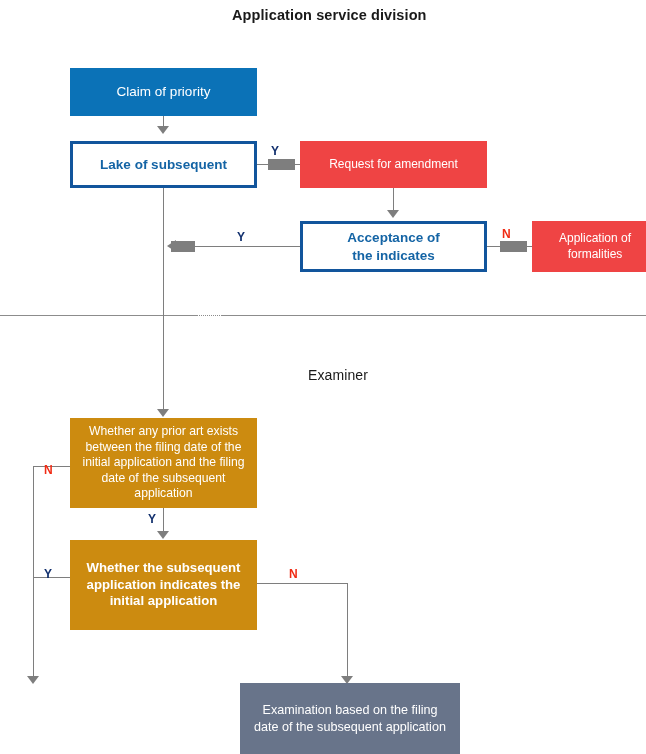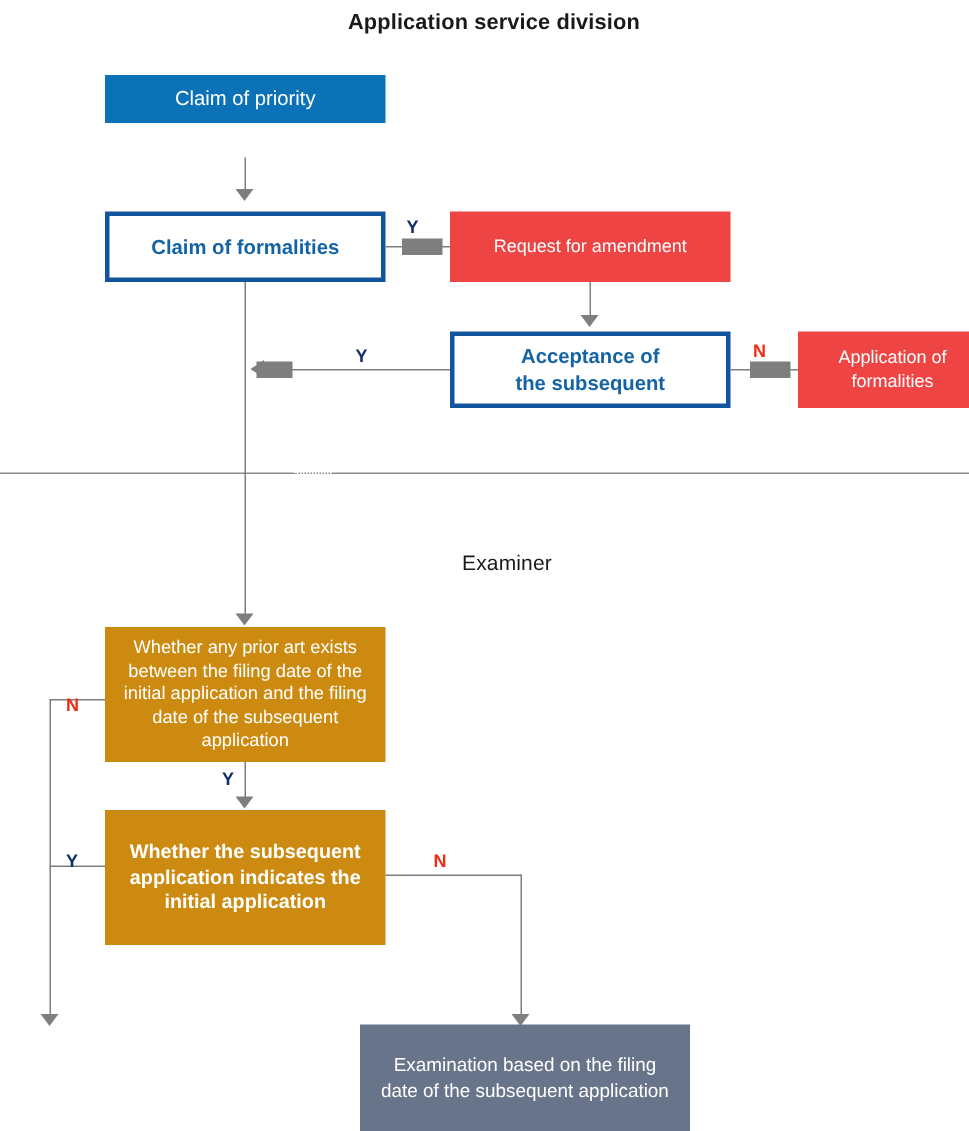--- a/index.html
+++ b/index.html
@@ -180,7 +180,7 @@
   <div class="arrow-down" style="left:341px; top:676px;"></div>
   <div class="branch-label lbl-n" style="left:289px; top:568px;">N</div>
 
-  <div class="node node-blue" style="left:70px; top:50px; width:187px; height:32px;">
+  <div class="node node-blue" style="left:70px; top:68px; width:187px; height:48px;">
     <span>Claim of priority</span>
   </div>
 

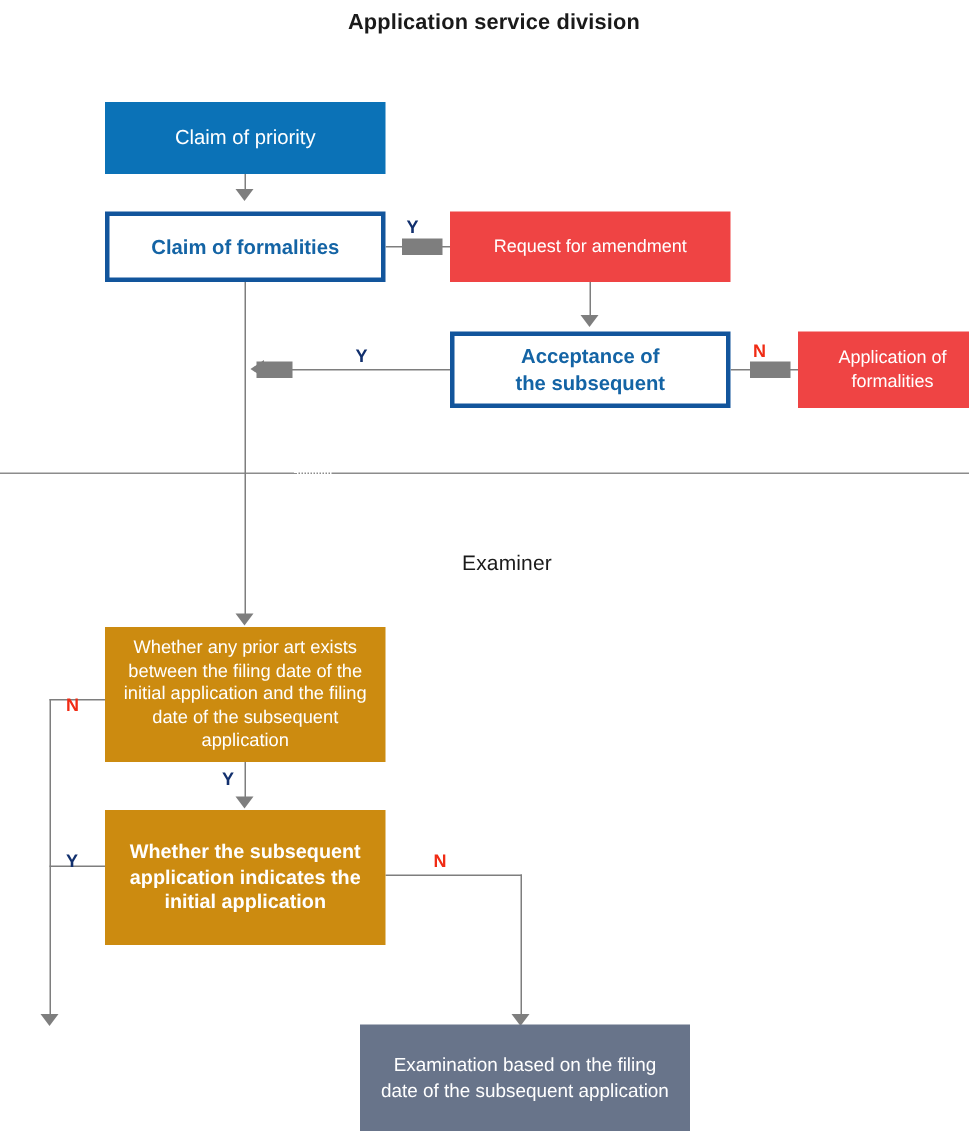--- a/index.html
+++ b/index.html
@@ -185,7 +185,7 @@
   </div>
 
   <div class="node node-outline" style="left:70px; top:141px; width:187px; height:47px;">
-    <span>Claim of formalities</span>
+    <span>Lake of subsequent</span>
   </div>
 
   <div class="node node-teal" style="left:300px; top:141px; width:187px; height:47px;">

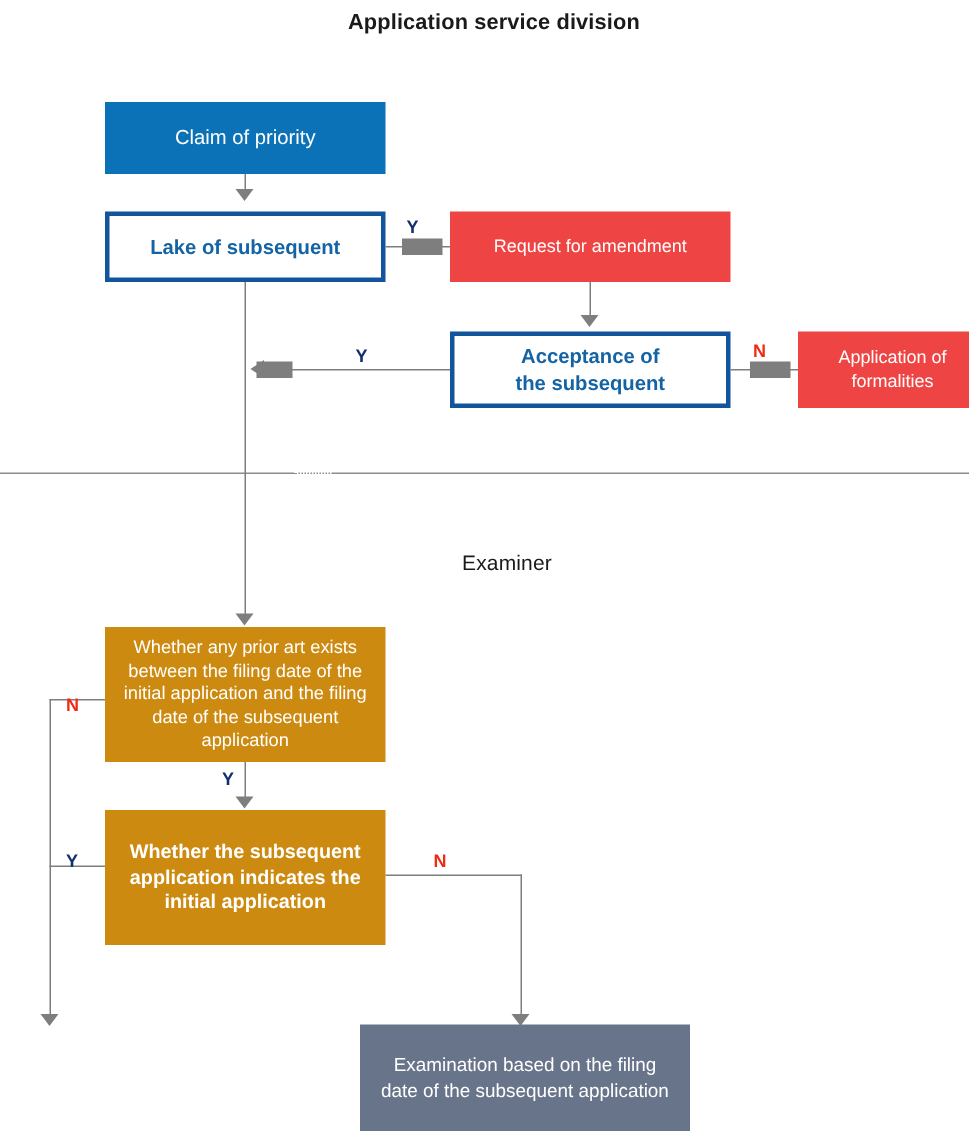--- a/index.html
+++ b/index.html
@@ -194,7 +194,7 @@
 
   <div class="node node-outline" style="left:300px; top:221px; width:187px; height:51px; flex-direction:column;">
     <span style="padding:0;">Acceptance of</span>
-    <span style="padding:0;">the subsequent</span>
+    <span style="padding:0;">the indicates</span>
   </div>
 
   <div class="node node-teal" style="left:532px; top:221px; width:126px; height:51px; flex-direction:column;">

